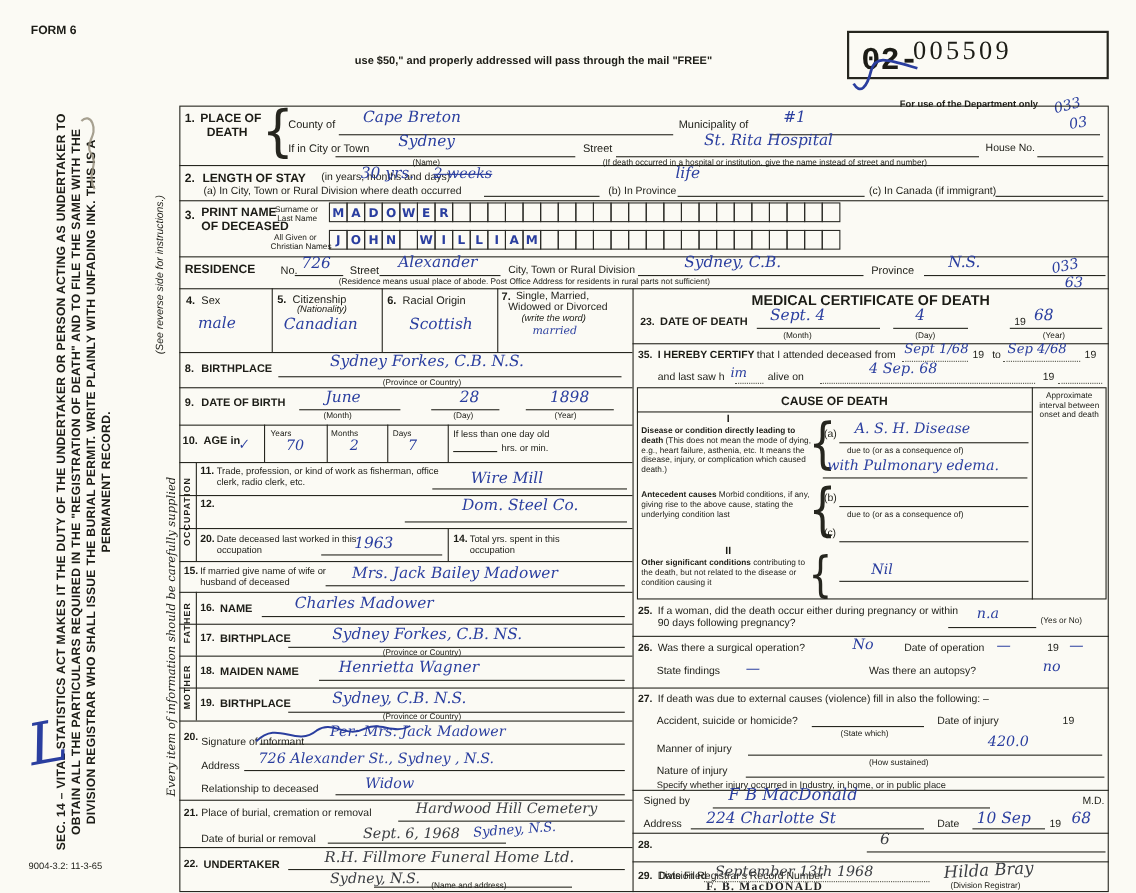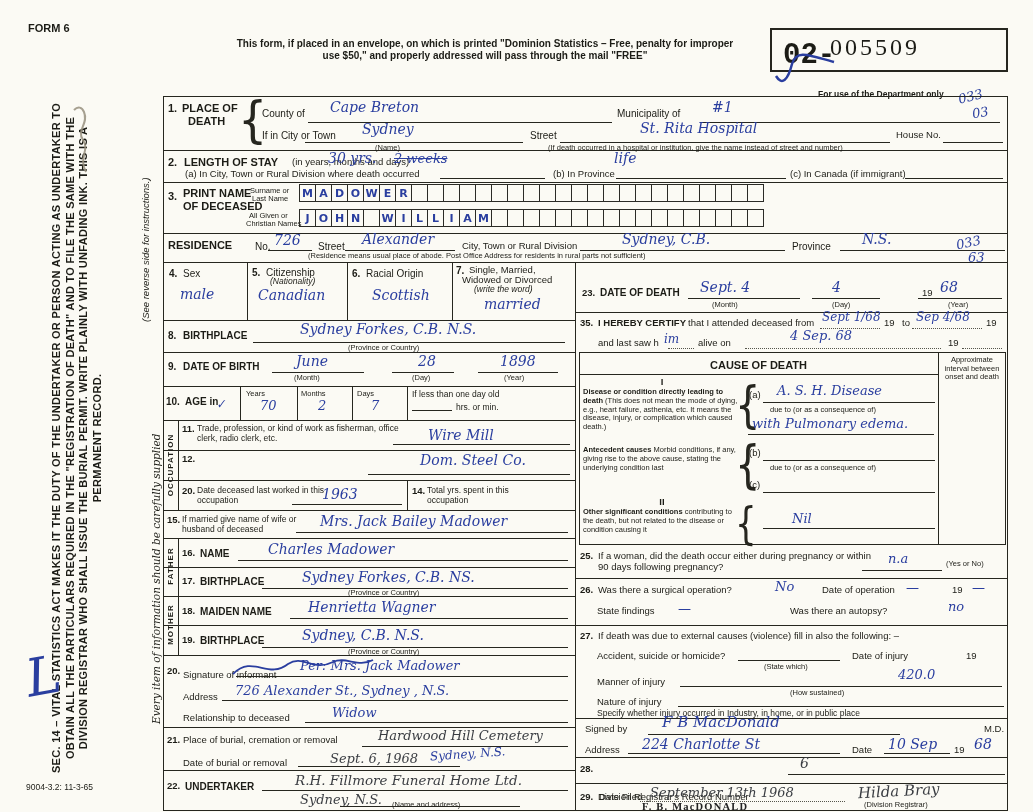--- a/index.html
+++ b/index.html
@@ -36,7 +36,6 @@
 <div id="page">
 
   <div class="lb b s11" style="left:28px;top:22px">FORM 6</div>
-  <div class="lb b ctr" style="left:215px;top:38px;width:540px">This form, if placed in an envelope, on which is printed "Dominion Statistics – Free, penalty for improper</div>
   <div class="lb b ctr" style="left:215px;top:50px;width:540px">use $50," and properly addressed will pass through the mail "FREE"</div>
 
   <div class="rect" style="left:770px;top:28px;width:238px;height:44px;border-width:2px"></div>

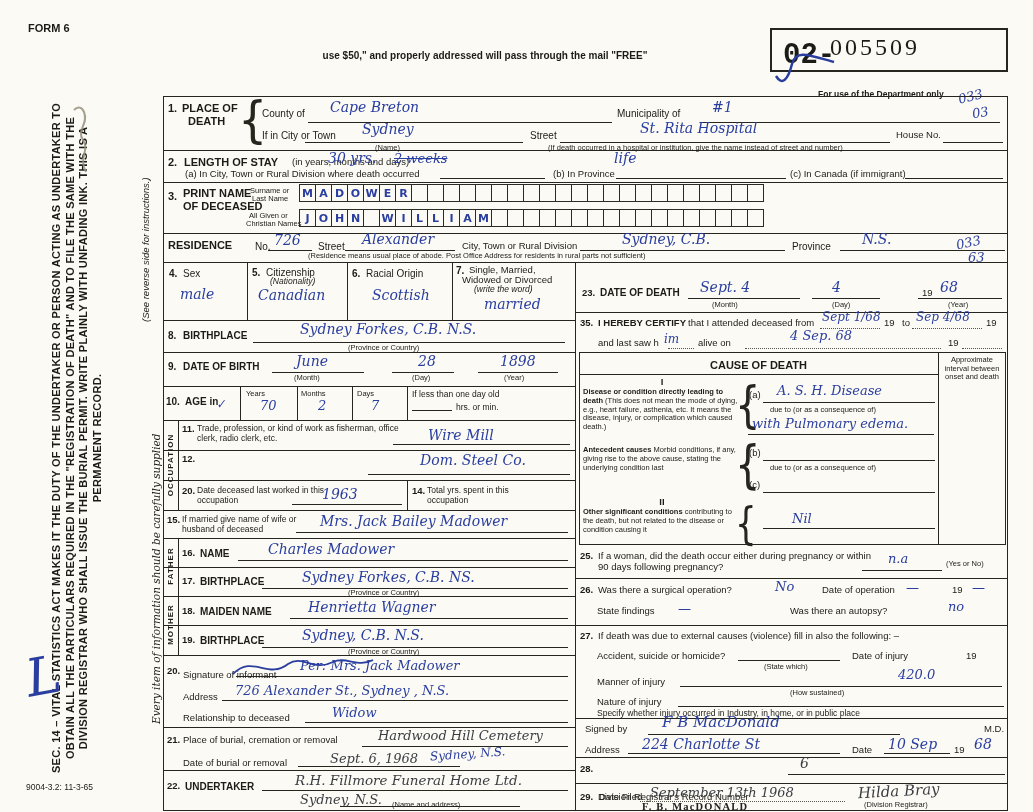--- a/index.html
+++ b/index.html
@@ -339,6 +339,7 @@
   <div class="lb s7" style="left:392px;top:801px">(Name and address)</div>
   <div class="ln" style="left:340px;top:806px;width:180px"></div>
 
+  <div class="lb b s13 ctr" style="left:575px;top:266px;width:433px">MEDICAL CERTIFICATE OF DEATH</div>
 
   <div class="lb b s9" style="left:582px;top:288px">23.</div>
   <div class="lb b" style="left:600px;top:287px">DATE OF DEATH</div>

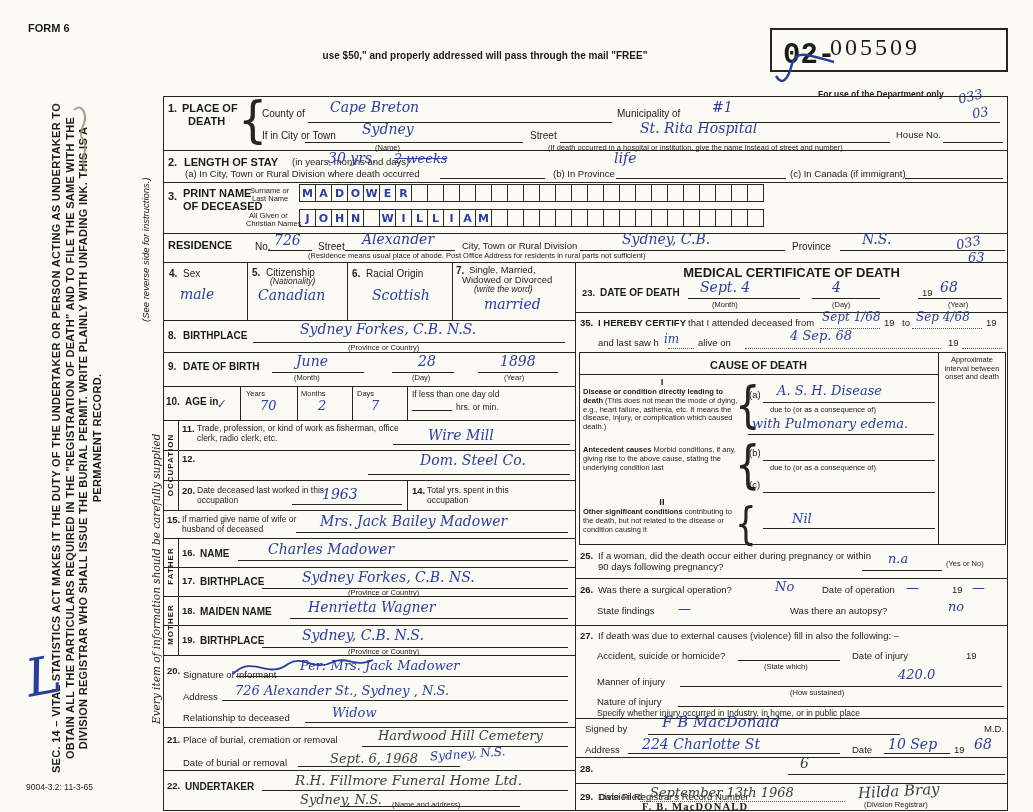--- a/index.html
+++ b/index.html
@@ -233,7 +233,7 @@
   <div class="lb s9" style="left:469px;top:265px">Single, Married,</div>
   <div class="lb s9" style="left:462px;top:275px">Widowed or Divorced</div>
   <div class="lb i s8" style="left:474px;top:285px">(write the word)</div>
-  <div class="hw" style="left:484px;top:297px;font-size:14px">married</div>
+  <div class="hw" style="left:484px;top:297px;font-size:10px">married</div>
 
   <div class="lb b" style="left:168px;top:330px">8.</div>
   <div class="lb b" style="left:183px;top:330px">BIRTHPLACE</div>

